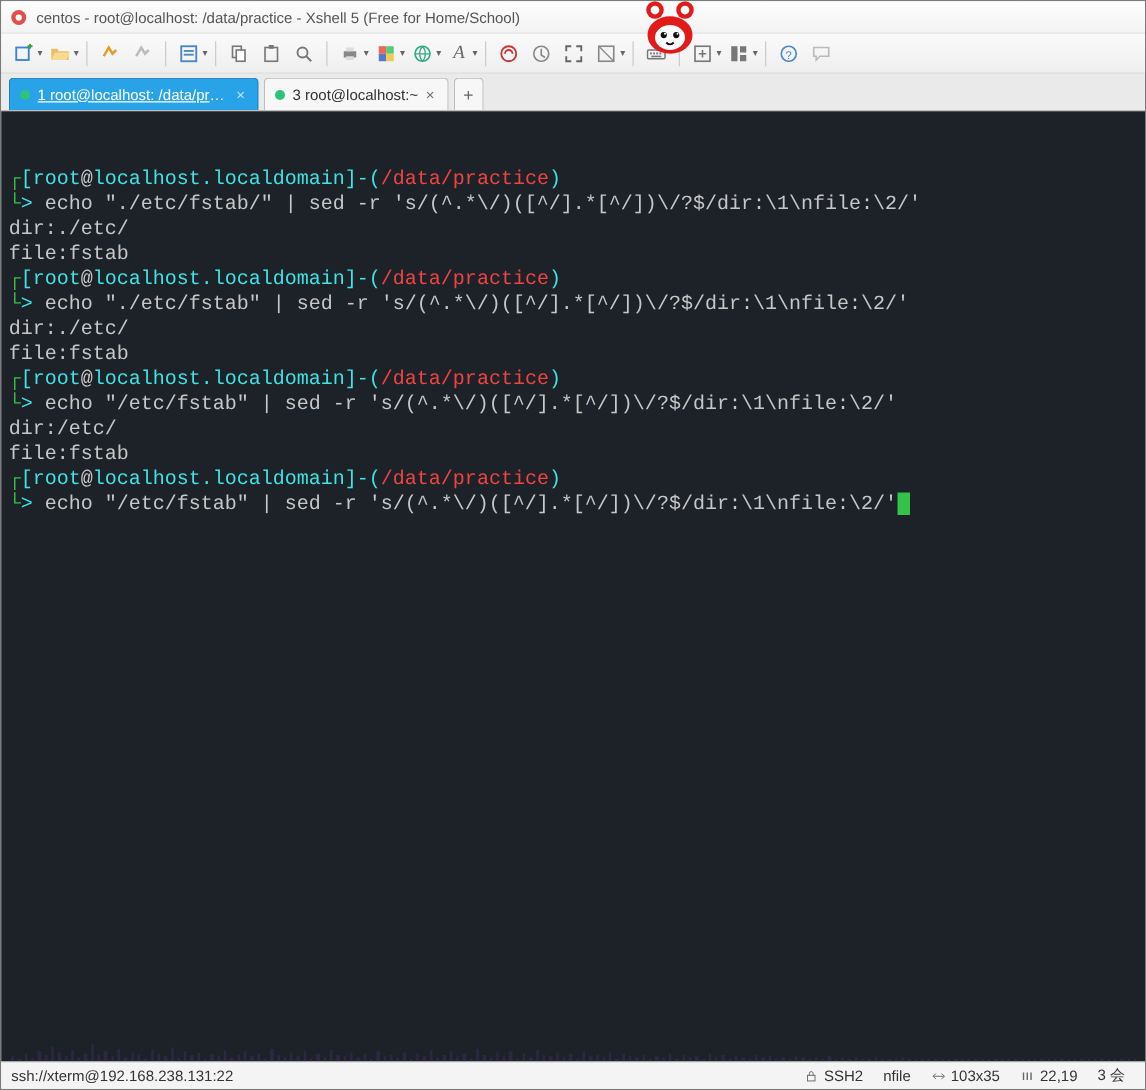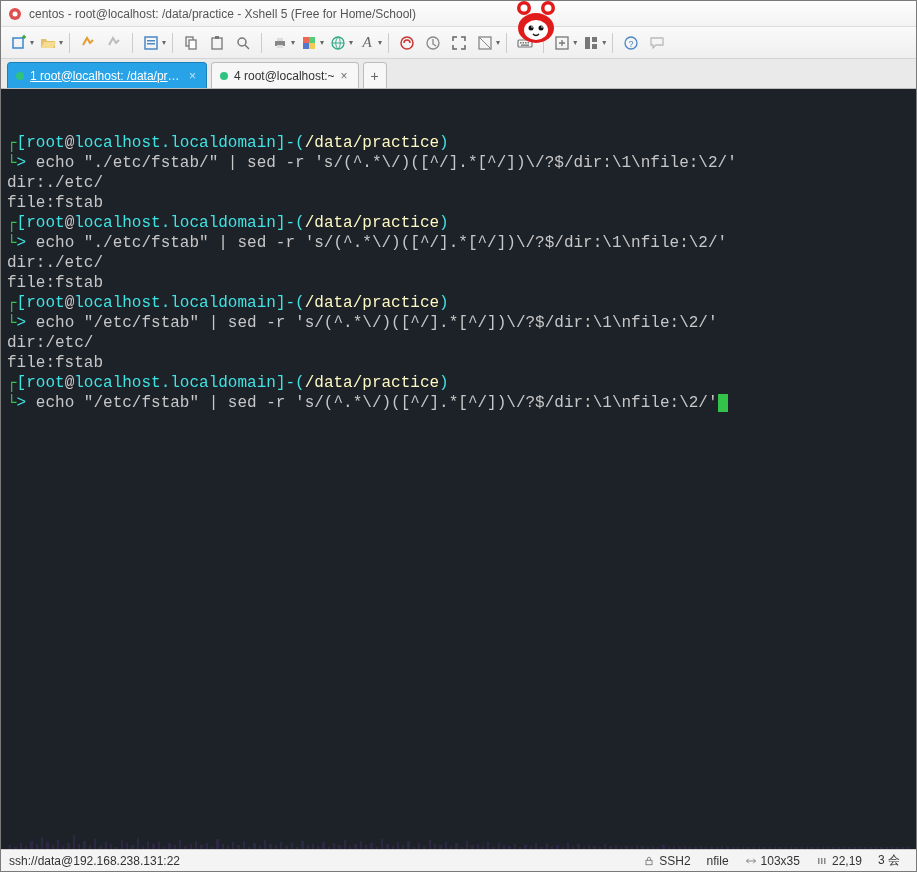--- a/index.html
+++ b/index.html
@@ -259,7 +259,7 @@
     </div>
     <div class="tab">
       <span class="dot"></span>
-      <span class="label">4 root@localhost:~</span>
+      <span class="label">3 root@localhost:~</span>
       <span class="close">×</span>
     </div>
     <div class="tab add">+</div>

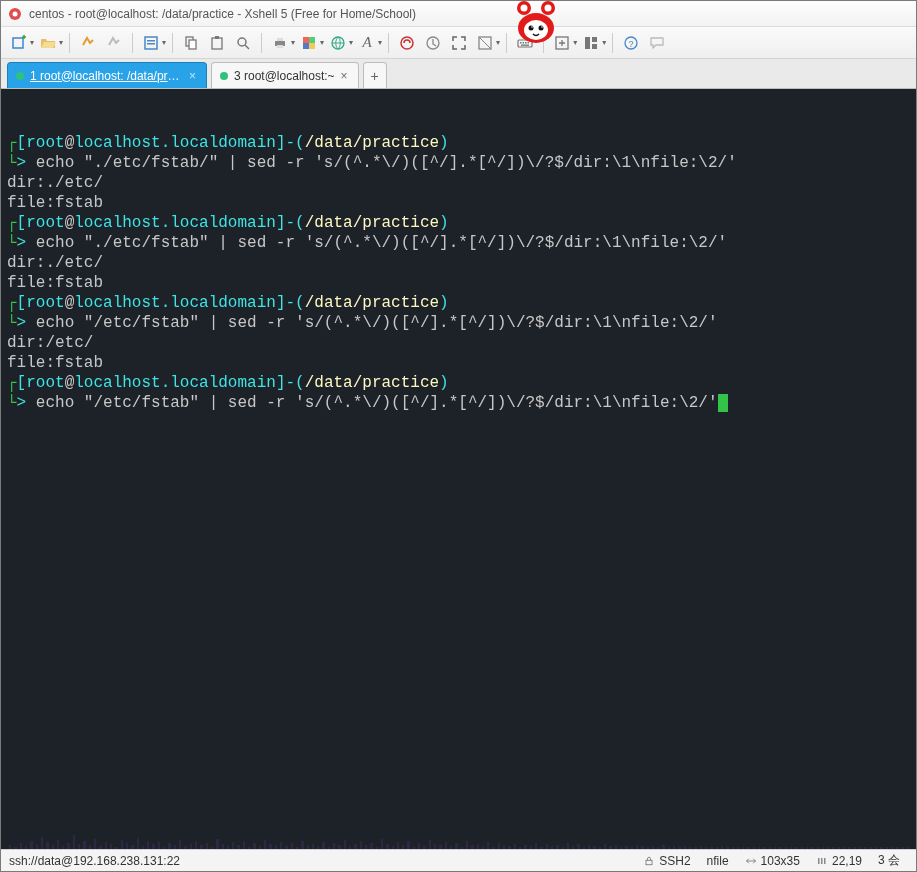--- a/index.html
+++ b/index.html
@@ -53,7 +53,7 @@
   }
   .c-cyan   { color:#3ee3e3; }
   .c-green  { color:#33c24a; }
-  .c-yellow { color:#fef9c3; }
+  .c-yellow { color:#ef4444; }
   .c-gray   { color:#c7c7c7; }
   .cursor   { display:inline-block; width:10px; height:18px; background:#33c24a; vertical-align:middle; }
   .eq {

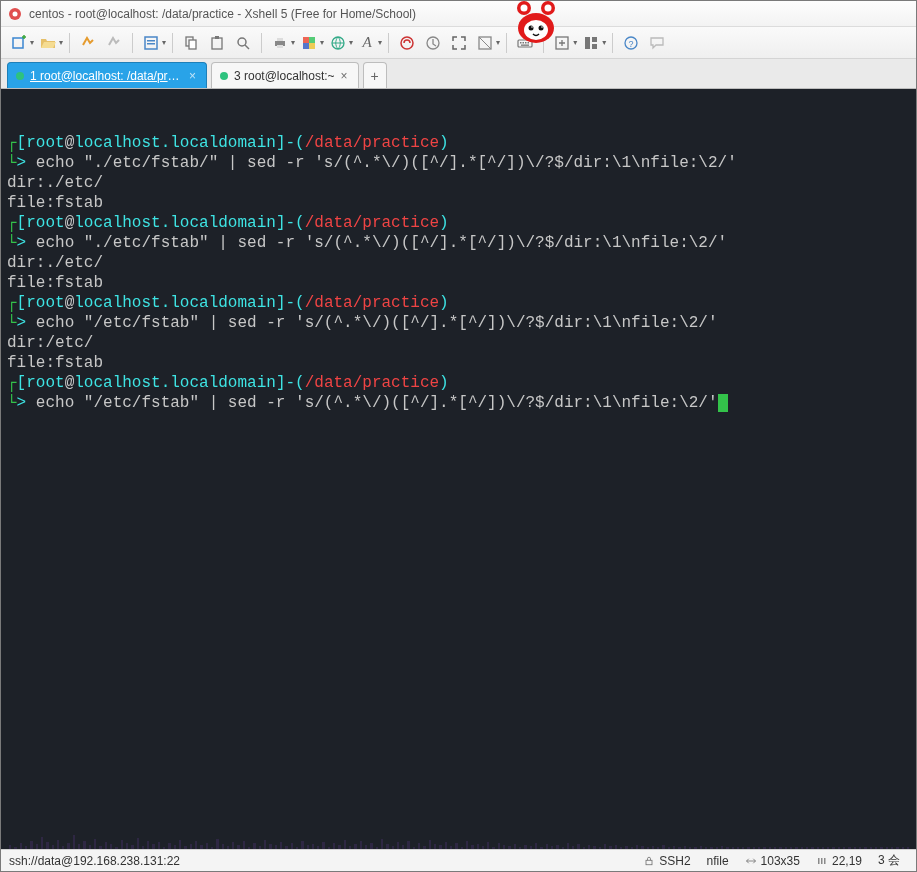--- a/index.html
+++ b/index.html
@@ -285,7 +285,7 @@
 
 
   <div class="statusbar">
-    <span>ssh://data@192.168.238.131:22</span>
+    <span>ssh://xterm@192.168.238.131:22</span>
     <span class="spacer"></span>
     <span class="cell">
       <svg width="12" height="12" viewBox="0 0 16 16">

